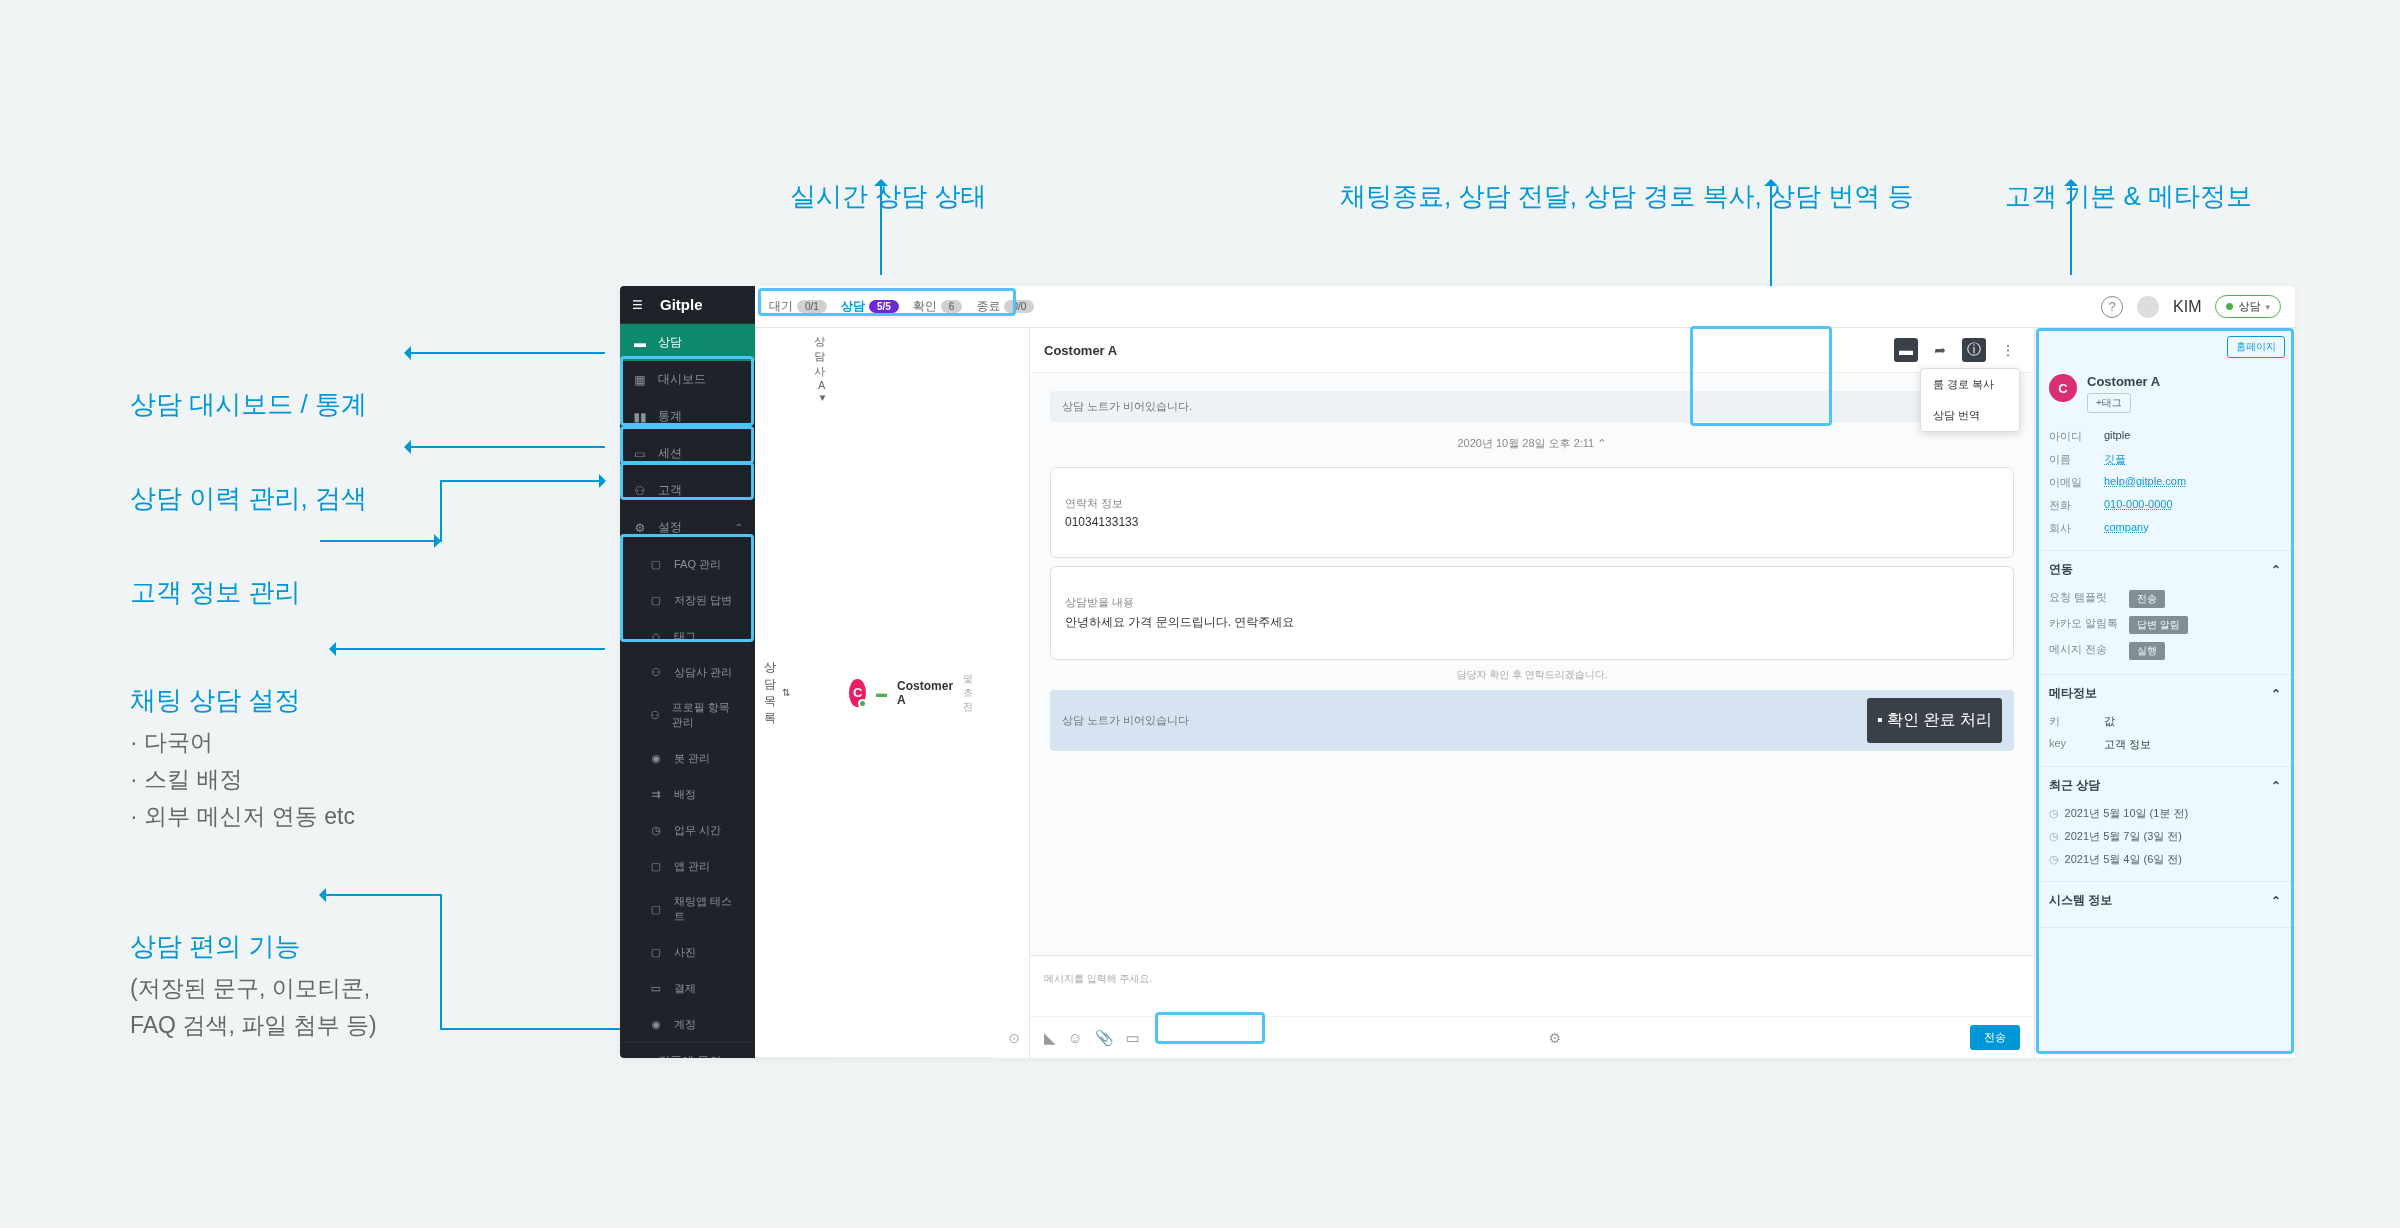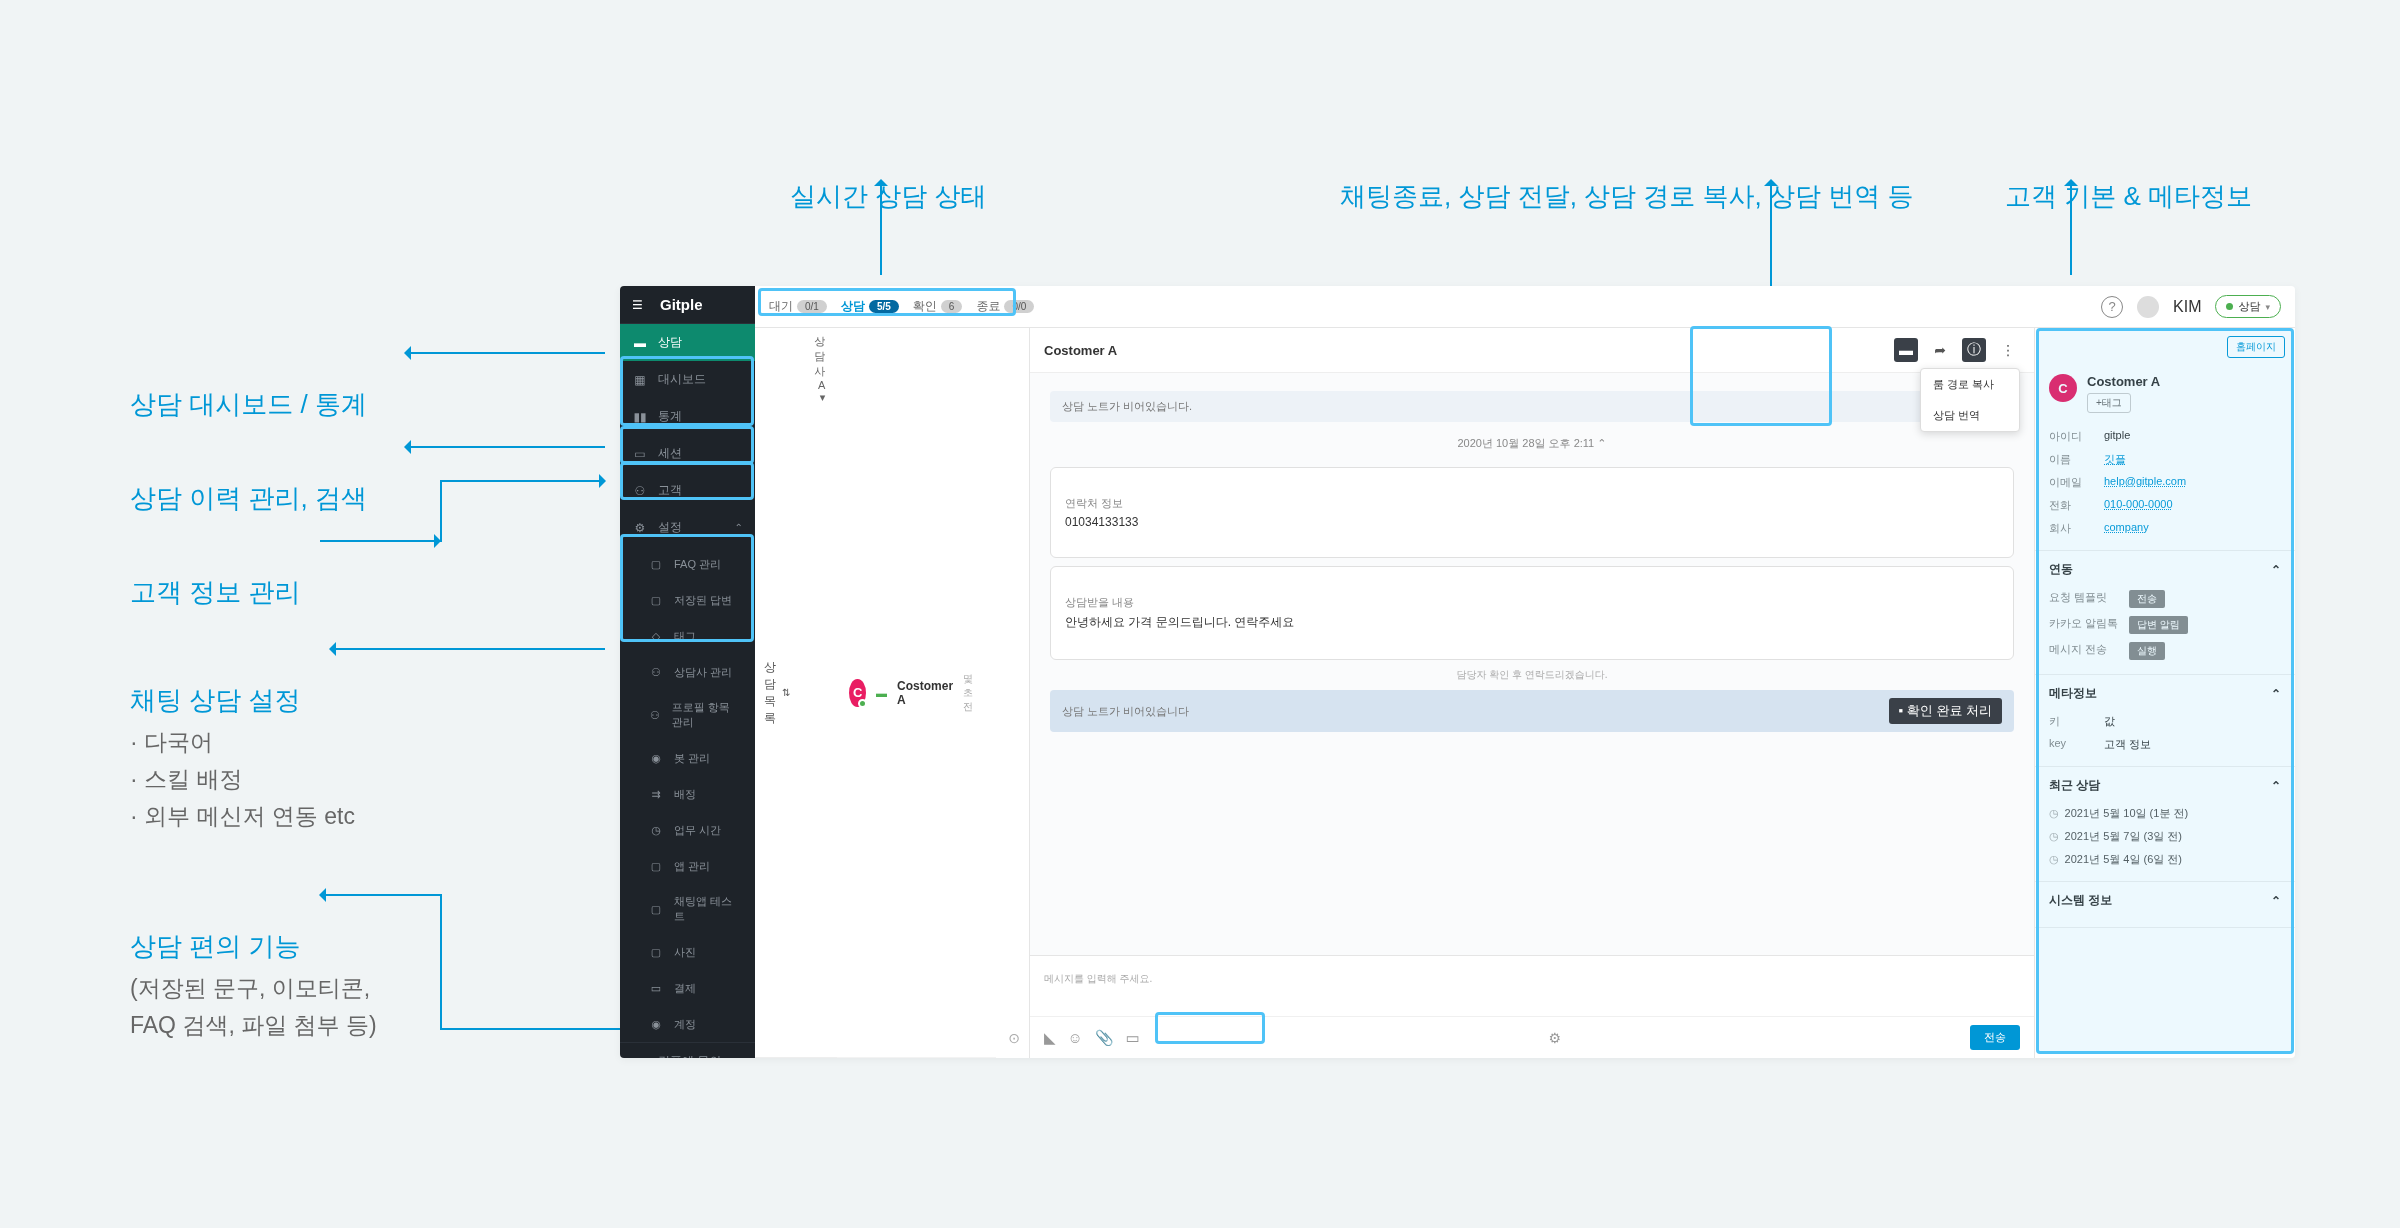--- a/index.html
+++ b/index.html
@@ -40,7 +40,7 @@
 .status-tab { display: flex; align-items: center; gap: 4px; color: #666; cursor: pointer; }
 .status-tab.active { color: #0097d6; font-weight: 600; }
 .badge { background: #d0d0d0; color: #555; border-radius: 10px; padding: 1px 8px; font-size: 10px; }
-.badge.active { background: #0369a1; color: #fff; }
+.badge.active { background: #6d28d9; color: #fff; }
 .header-right { margin-left: auto; display: flex; align-items: center; gap: 14px; }
 .help-icon { width: 22px; height: 22px; border: 1.5px solid #888; border-radius: 50%; display: flex; align-items: center; justify-content: center; font-size: 13px; color: #888; cursor: pointer; }
 .avatar-small { width: 22px; height: 22px; border-radius: 50%; background: #ddd; }

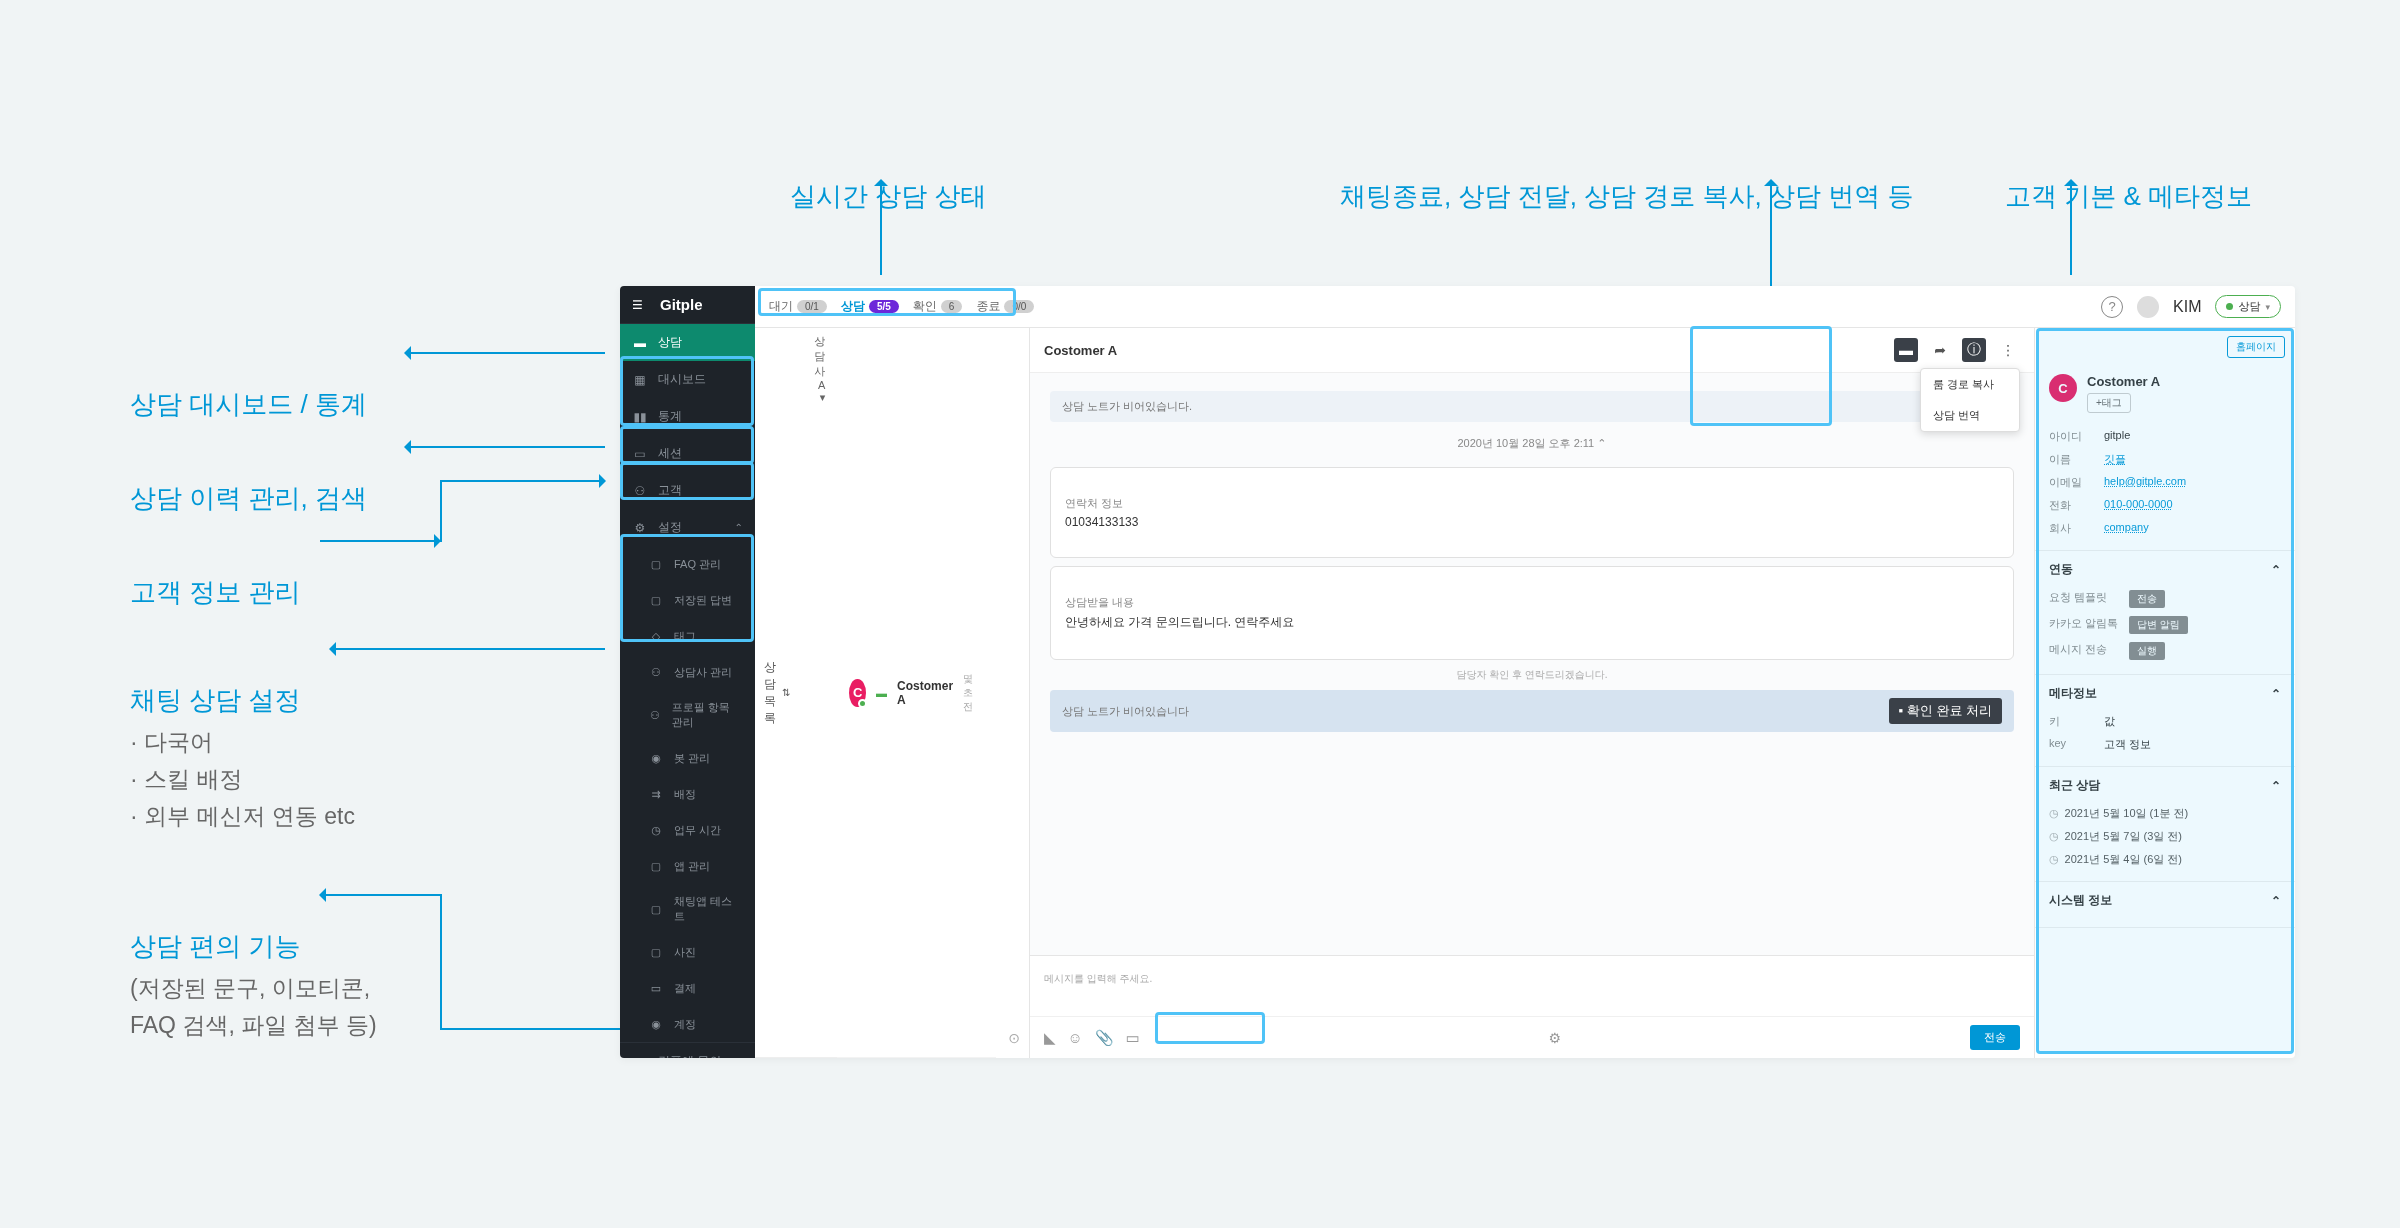--- a/index.html
+++ b/index.html
@@ -75,7 +75,7 @@
 .chat-body { flex: 1; overflow-y: auto; padding: 12px 20px; background: #fafbfc; }
 .timestamp-row { text-align: center; font-size: 11px; color: #888; padding: 8px 0; }
 .note-row { background: #edf2f7; padding: 8px 12px; font-size: 11px; color: #777; border-radius: 4px; margin: 6px 0; display: flex; align-items: center; }
-.note-row .note-btn { margin-left: auto; background: #3a4048; color: #fff; padding: 4px 10px; border-radius: 3px; font-size: 13px; cursor: pointer; }
+.note-row .note-btn { margin-left: auto; background: #3a4048; color: #fff; padding: 12px 10px; border-radius: 3px; font-size: 16px; cursor: pointer; }
 .msg-card { background: #fff; border: 1px solid #e0e0e0; border-radius: 6px; padding: 28px 14px; margin: 8px 0; font-size: 12px; }
 .msg-label { font-size: 11px; color: #888; margin-bottom: 4px; }
 .msg-text { font-size: 12px; color: #333; }

